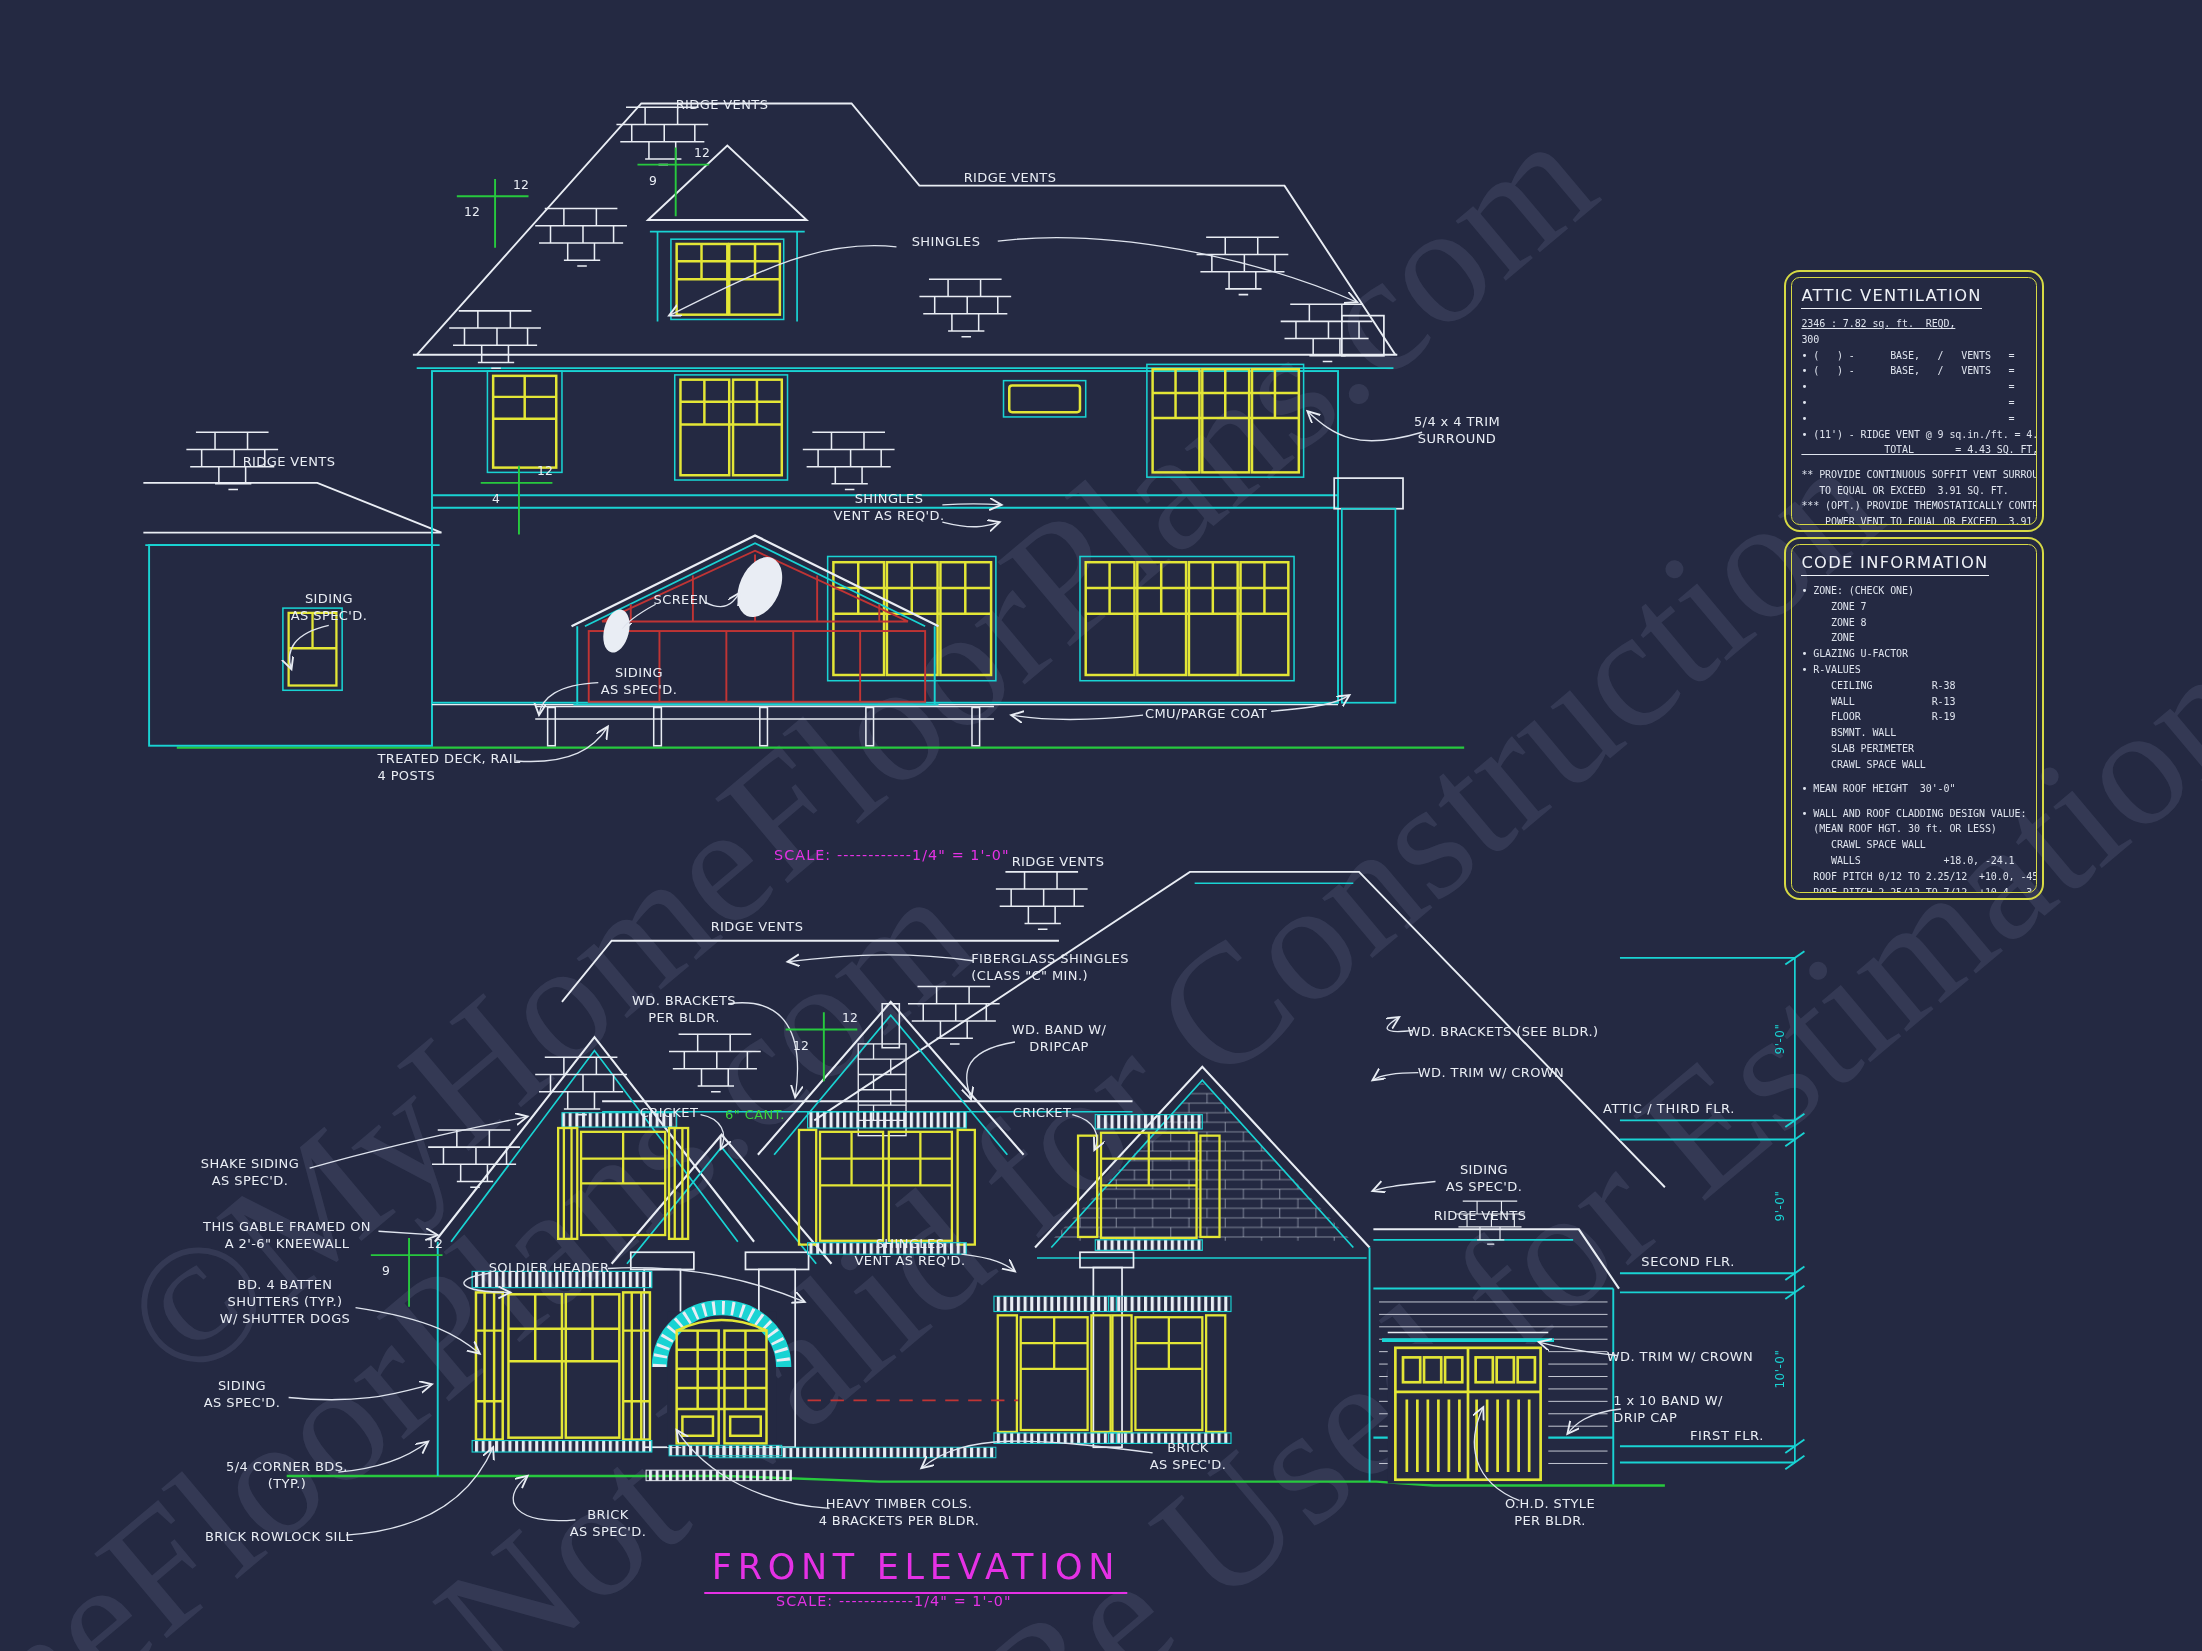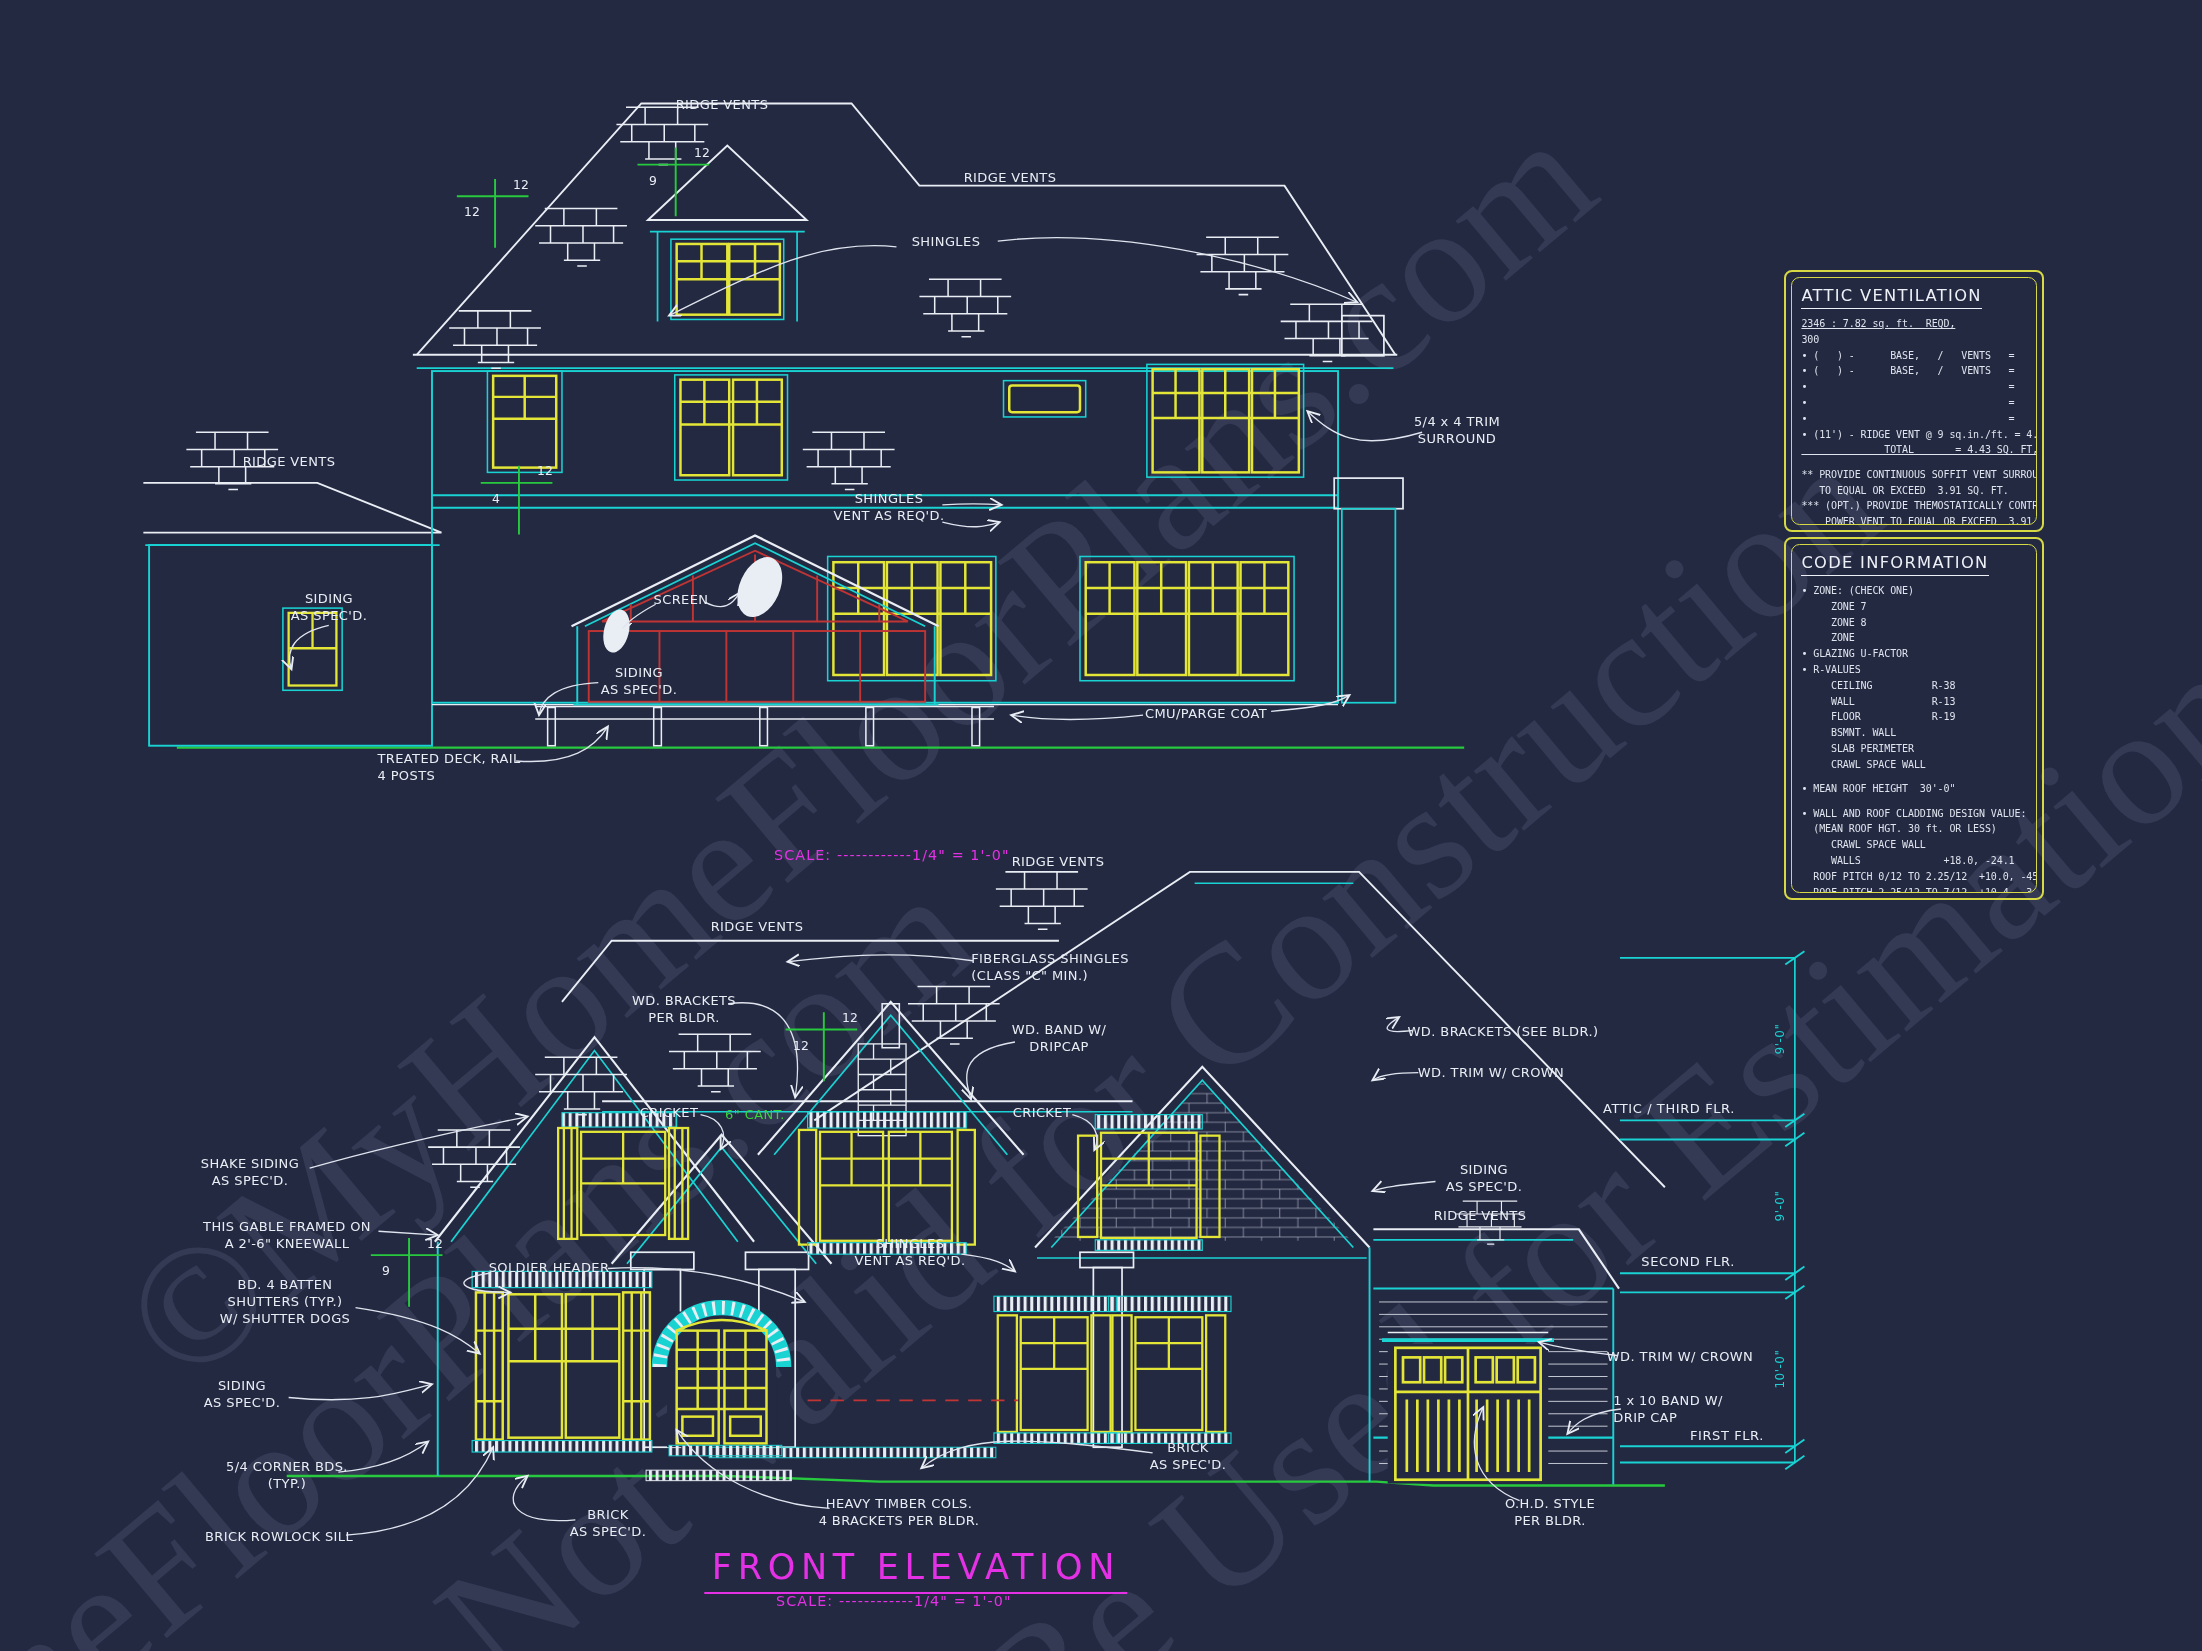--- a/index.html
+++ b/index.html
@@ -14,7 +14,7 @@
   .ttl{position:absolute;color:#e531e5;font-size:35px;letter-spacing:5.7px;white-space:nowrap;
        transform:translateX(-50%);border-bottom:2.4px solid #e531e5;padding:0 7.6px 4.8px;}
   .scl{position:absolute;color:#e531e5;font-size:14.3px;letter-spacing:1.1px;white-space:nowrap;}
-  .panel{position:absolute;border:2.4px solid #d6d944;border-radius:8px;padding:4.8px;box-sizing:border-box;}
+  .panel{position:absolute;border:2.4px solid #d6d944;border-radius:16px;padding:4.8px;box-sizing:border-box;}
   .panel .inner{border:1.4px solid #d6d944;border-radius:8.6px;width:100%;height:100%;
                 box-sizing:border-box;padding:8.6px 9.6px;overflow:hidden;}
   .panel h3{margin:0 0 6.7px;color:#eef1f7;font-size:16.3px;font-weight:normal;letter-spacing:1.3px;

